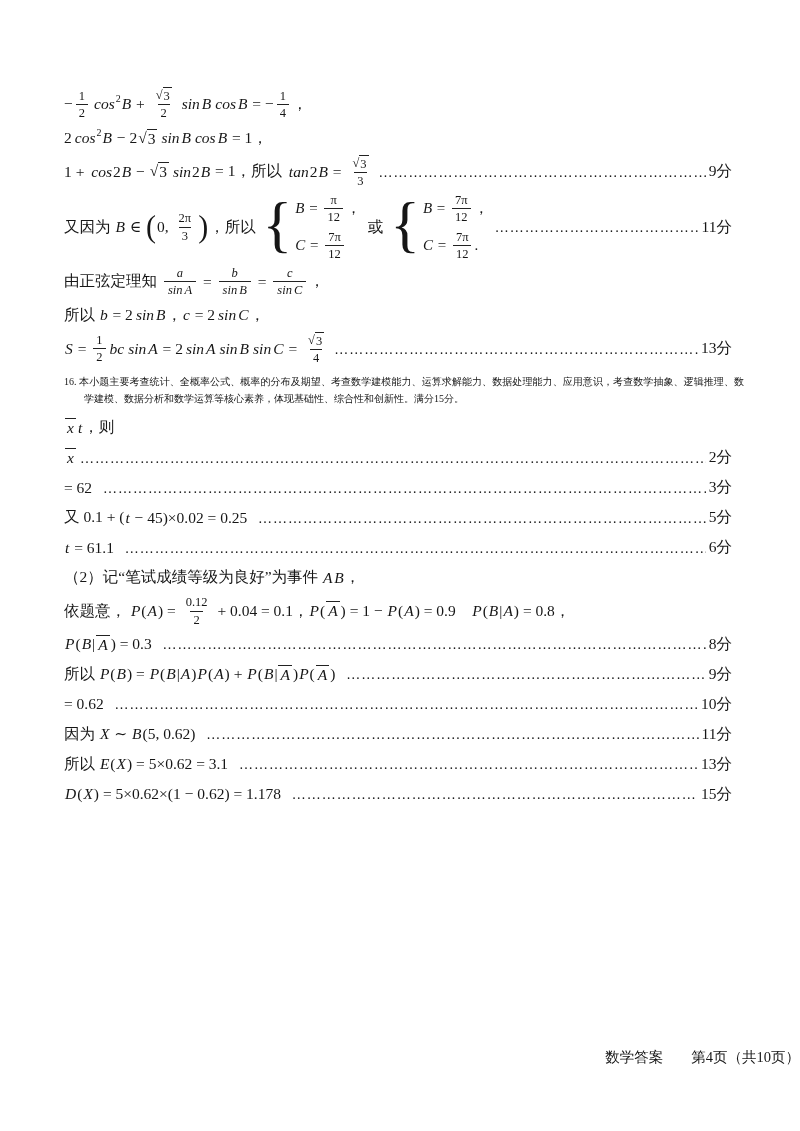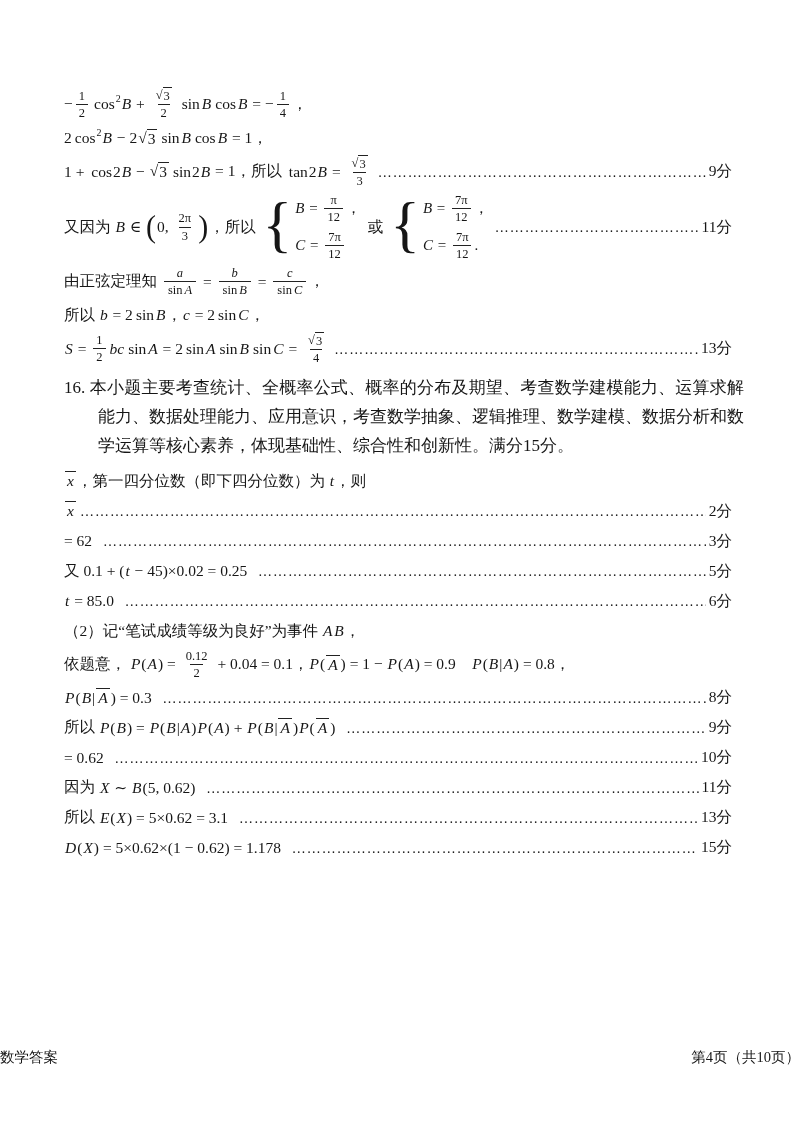--- a/index.html
+++ b/index.html
@@ -12,7 +12,7 @@
   .para{font-size:17px;line-height:1.72;text-align:justify;margin:7px 0;}
   .hang{padding-left:2em;text-indent:-2em;}
   .var{font-style:italic;padding:0 1px;}
-  .fn{padding:0 1px 0 3px;}
+  .fn{padding:0 1px 0 3px;font-style:italic;}
   .frac{display:inline-flex;flex-direction:column;align-items:center;font-size:12.5px;
         line-height:1.3;margin:0 3px;text-align:center;}
   .frac .num,.frac .den{display:flex;justify-content:center;align-items:center;padding:0 3px;}

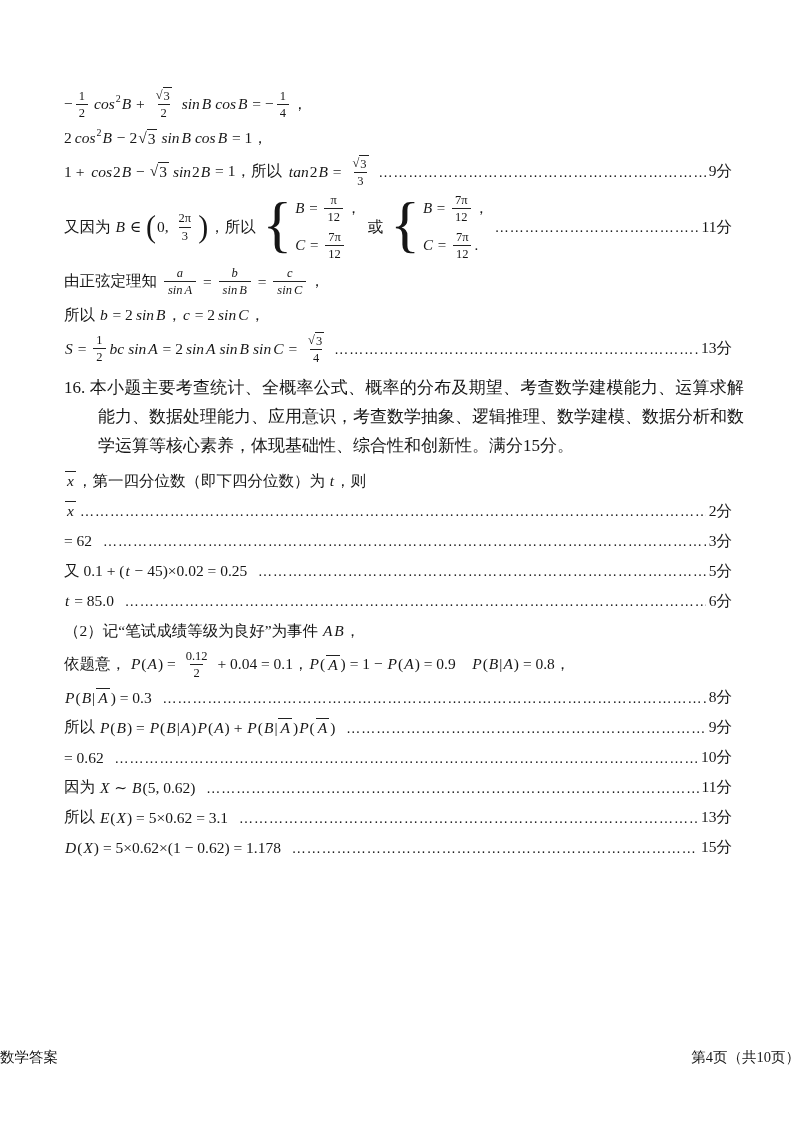--- a/index.html
+++ b/index.html
@@ -9,7 +9,7 @@
   .formula{display:flex;align-items:center;margin:3px 0;min-height:27px;font-size:15.5px;padding-right:12px;}
   .formula > span{white-space:pre;}
   .crow > span{white-space:pre;}
-  .para{font-size:17px;line-height:1.72;text-align:justify;margin:7px 0;}
+  .para{font-size:10px;line-height:1.72;text-align:justify;margin:7px 0;}
   .hang{padding-left:2em;text-indent:-2em;}
   .var{font-style:italic;padding:0 1px;}
   .fn{padding:0 1px 0 3px;font-style:italic;}

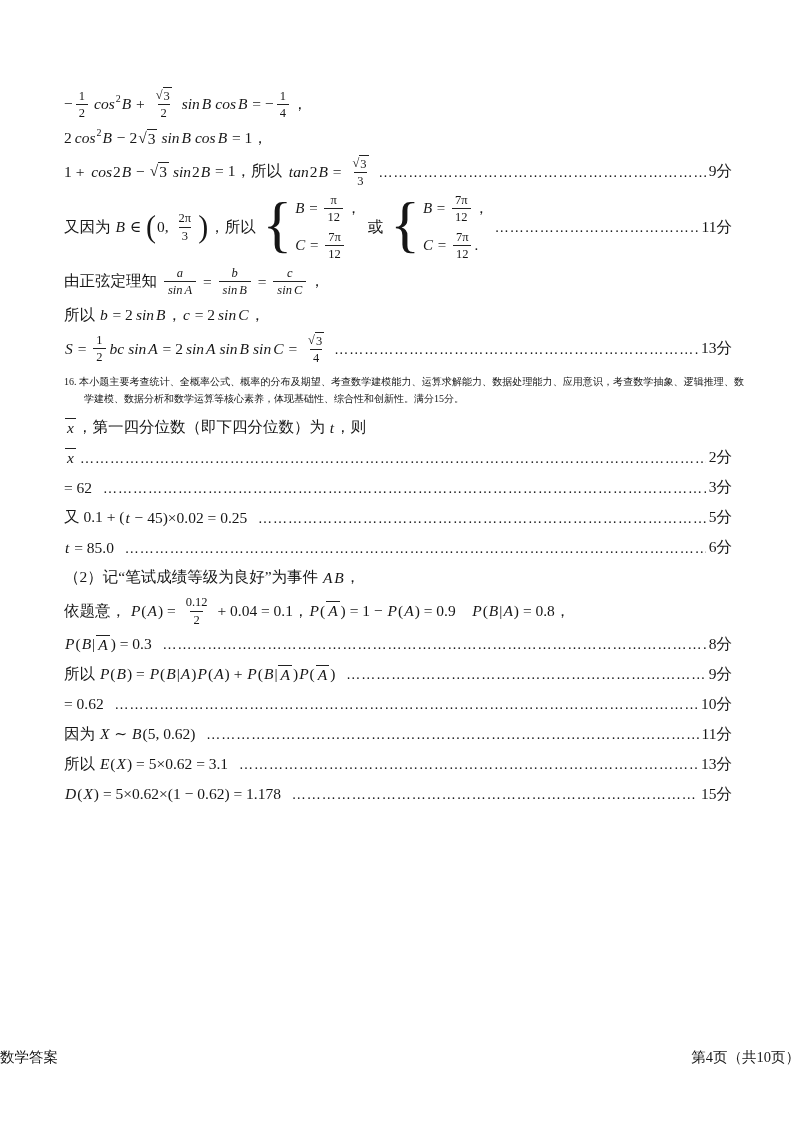--- a/index.html
+++ b/index.html
@@ -145,7 +145,6 @@
       <div class="para hang">16. 本小题主要考查统计、全概率公式、概率的分布及期望、考查数学建模能力、运算求解能力、数据处理能力、应用意识，考查数学抽象、逻辑推理、数学建模、数据分析和数学运算等核心素养，体现基础性、综合性和创新性。满分15分。</div>
       <div class="formula">
         <span class="bar">x</span>
-        <span class="txt">，第一四分位数（即下四分位数）为 </span>
         <span class="var">t</span>
         <span class="txt">，则</span>
       </div>

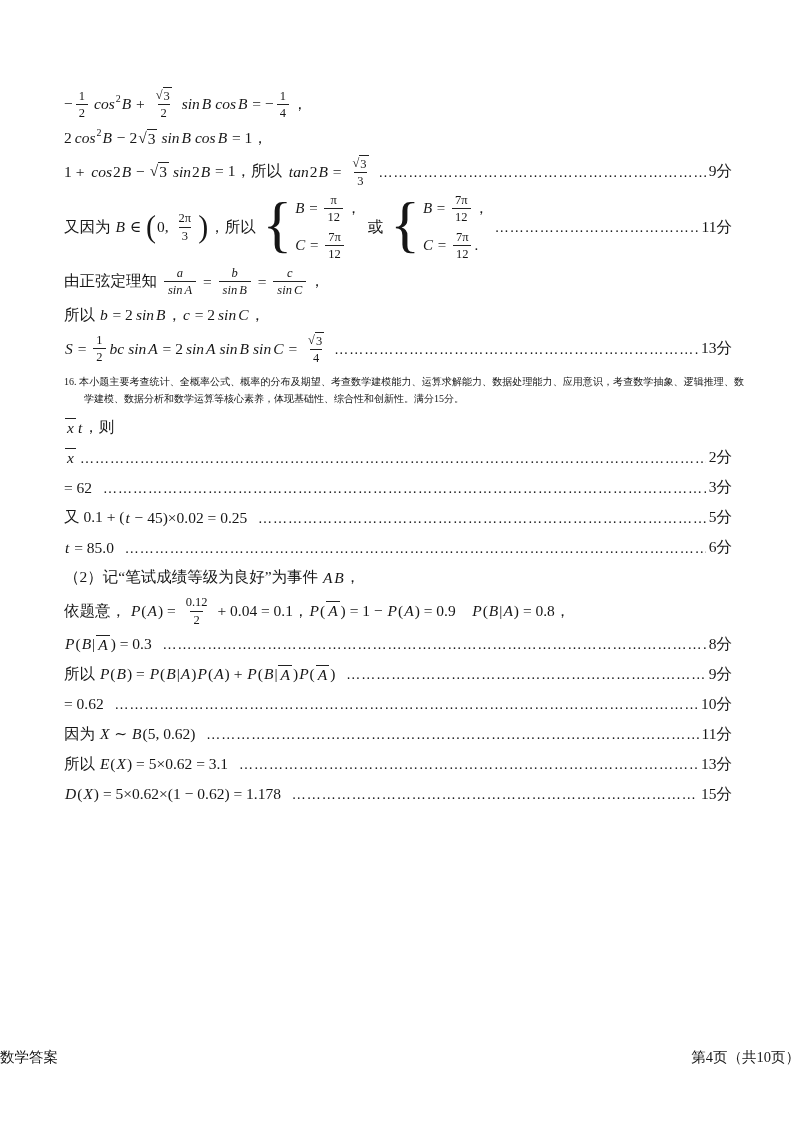--- a/index.html
+++ b/index.html
@@ -167,7 +167,7 @@
       </div>
       <div class="formula">
         <span class="var">t</span>
-        <span class="txt"> = 85.0  </span>
+        <span class="txt"> = 61.1  </span>
         <span class="leader">……………………………………………………………………………………………………………………………………………………………………………………………………………………</span>
         <span class="score">6分</span>
       </div>

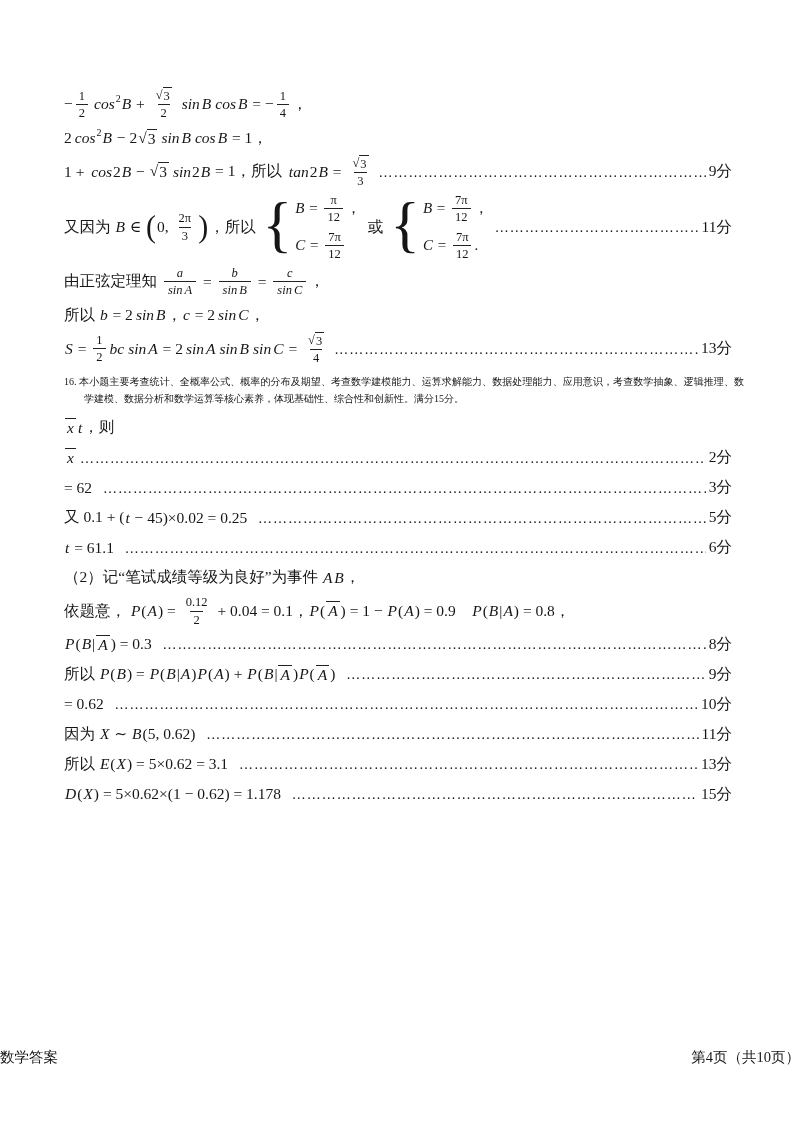--- a/index.html
+++ b/index.html
@@ -30,7 +30,7 @@
   .leader{flex:1 1 auto;overflow:hidden;white-space:nowrap;font-size:14px;letter-spacing:1px;
           margin:0 3px;transform:translateY(1px);}
   .score{flex:0 0 auto;white-space:pre;}
-  .footer{position:absolute;left:0;right:0;bottom:64px;display:flex;justify-content:space-between;
+  .footer{position:absolute;left:0;right:0;bottom:64px;display:flex;justify-content:flex-end;
           gap:28px;font-size:14.5px;}
 </style>
 </head>

